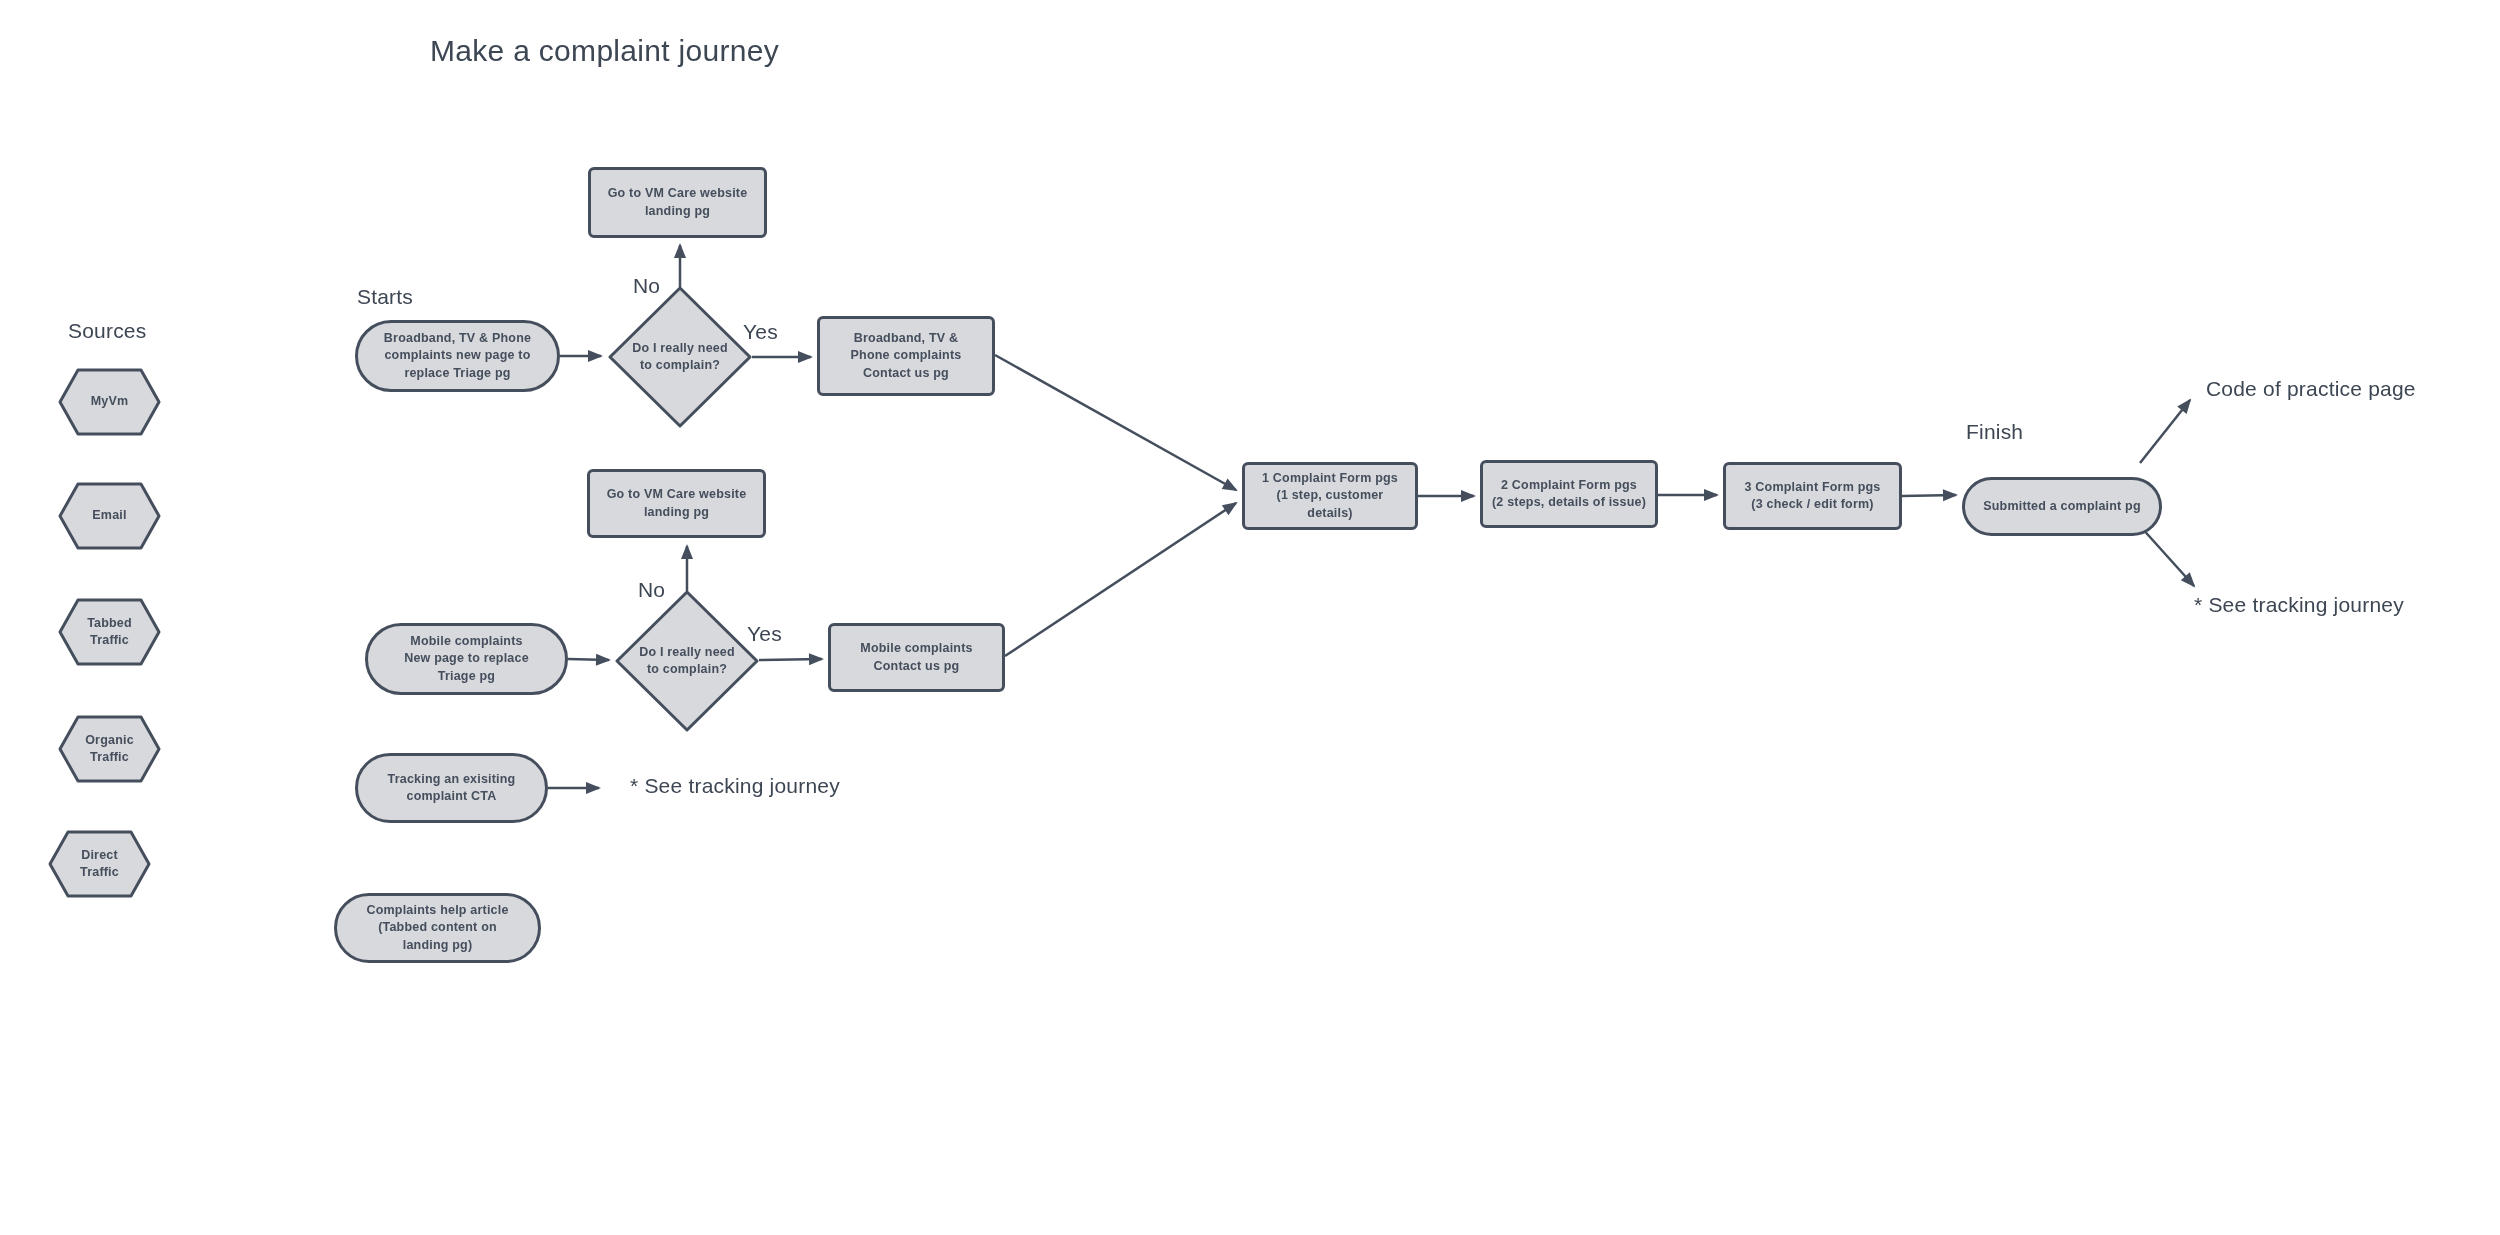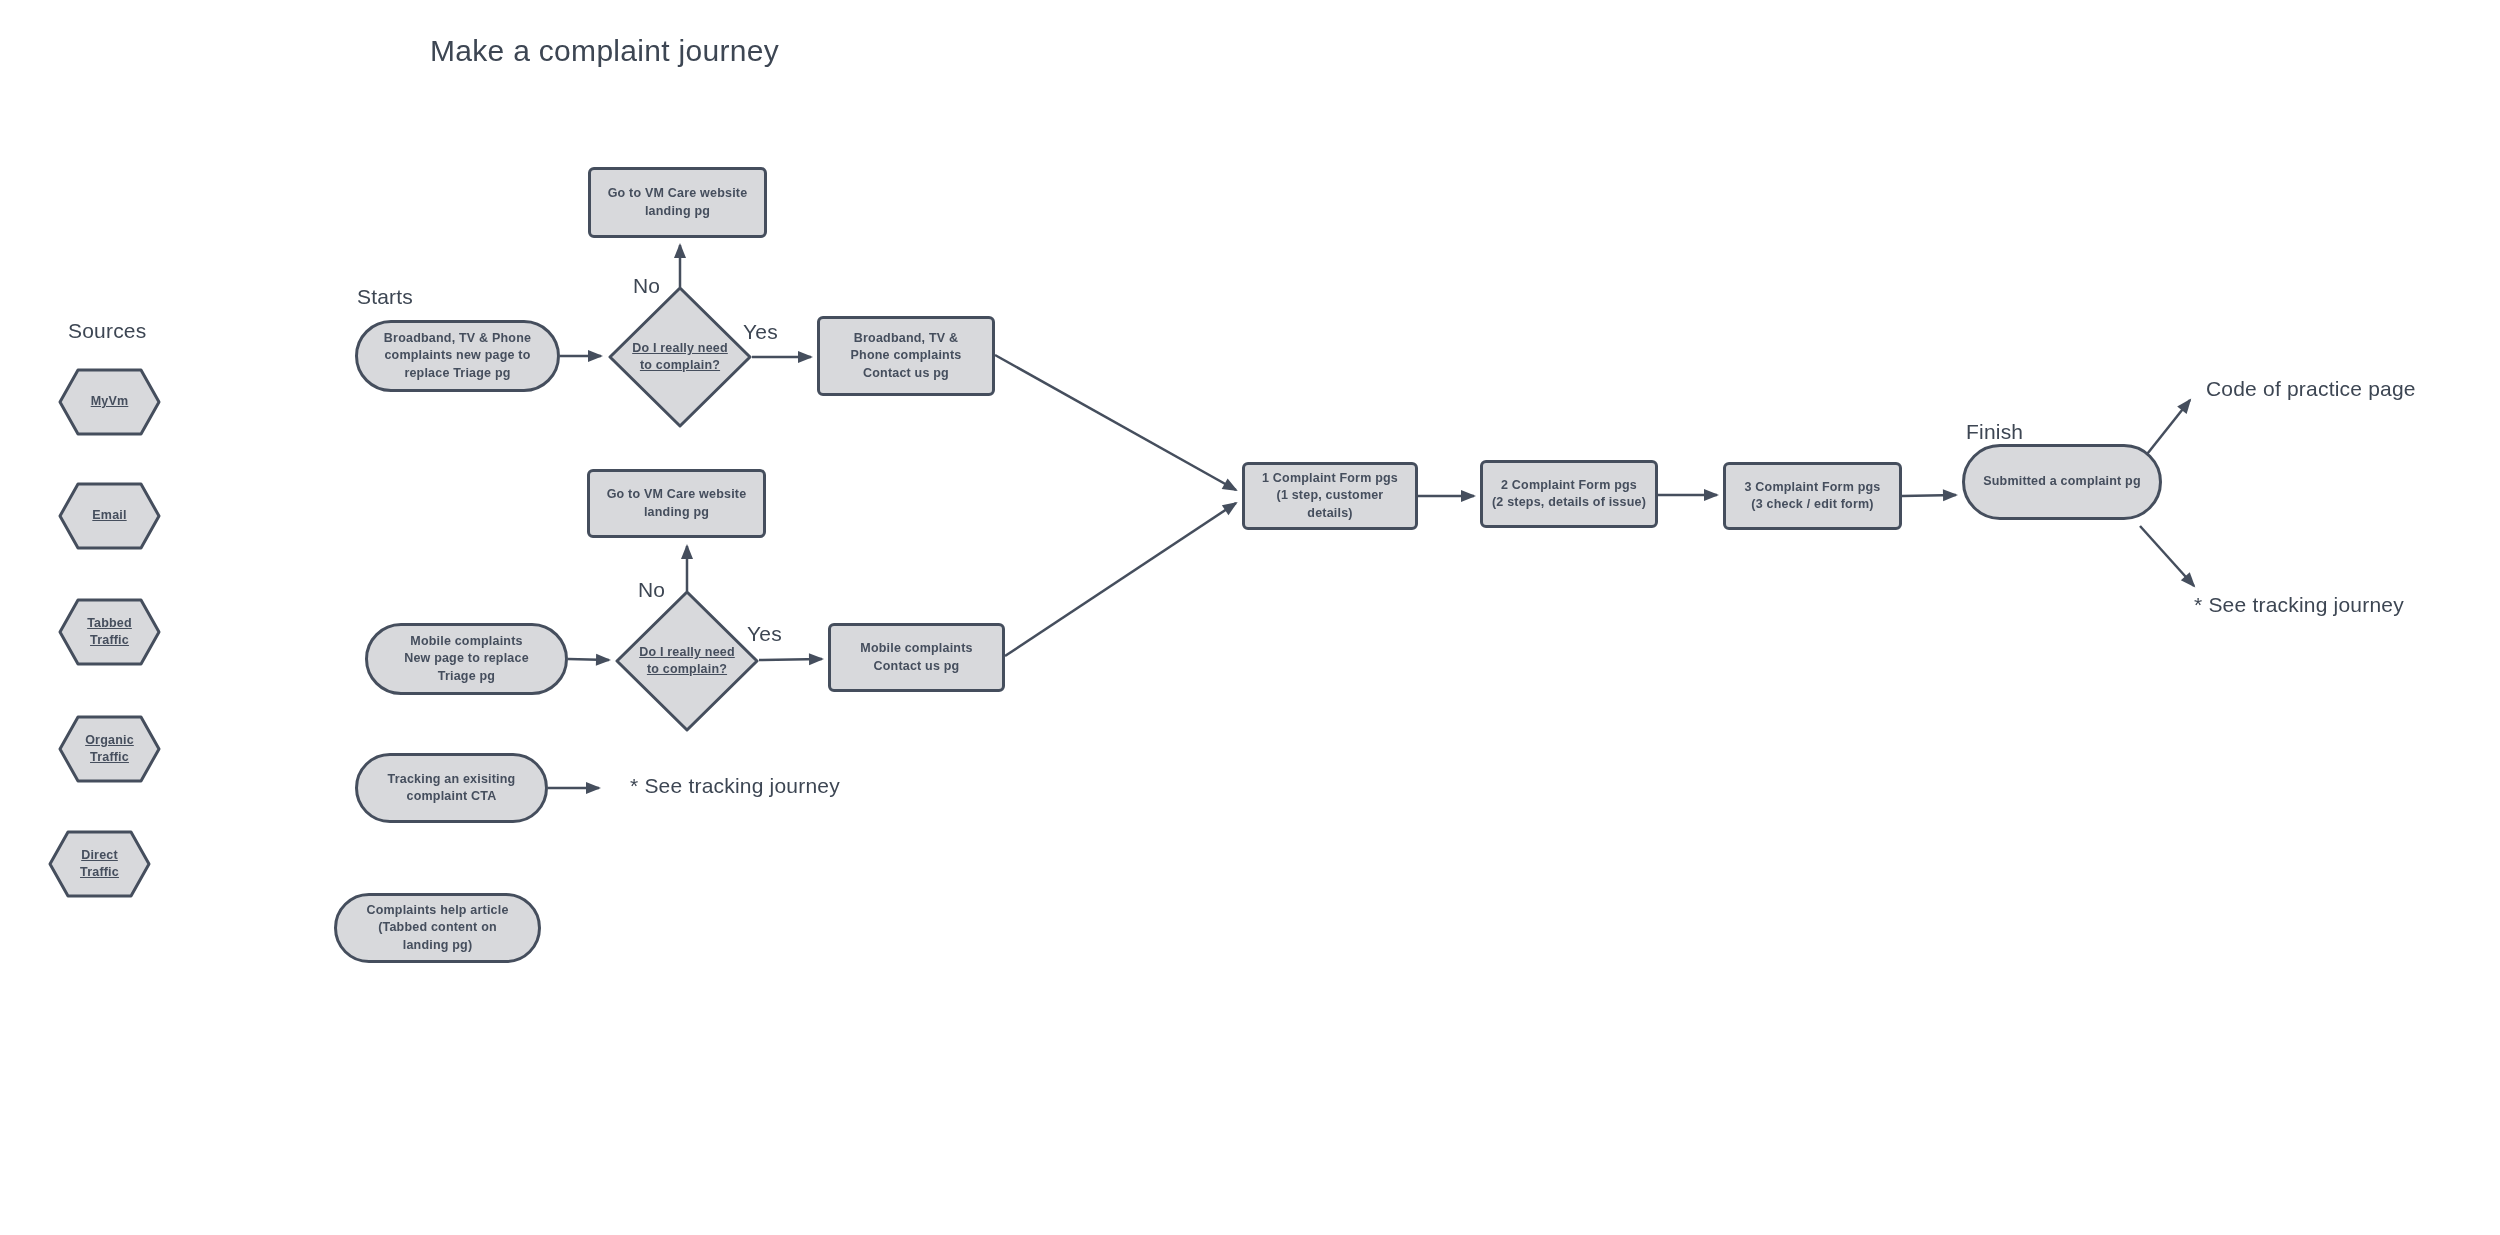--- a/index.html
+++ b/index.html
@@ -35,7 +35,6 @@
     text-align:center;white-space:pre-line;
     font:700 12.5px/1.38 "Liberation Sans",sans-serif;letter-spacing:.2px;
     color:var(--shape-border);
-    text-decoration:underline;
   }
   .biglabel{
     position:absolute;font:400 21px/1.2 "Liberation Sans",sans-serif;

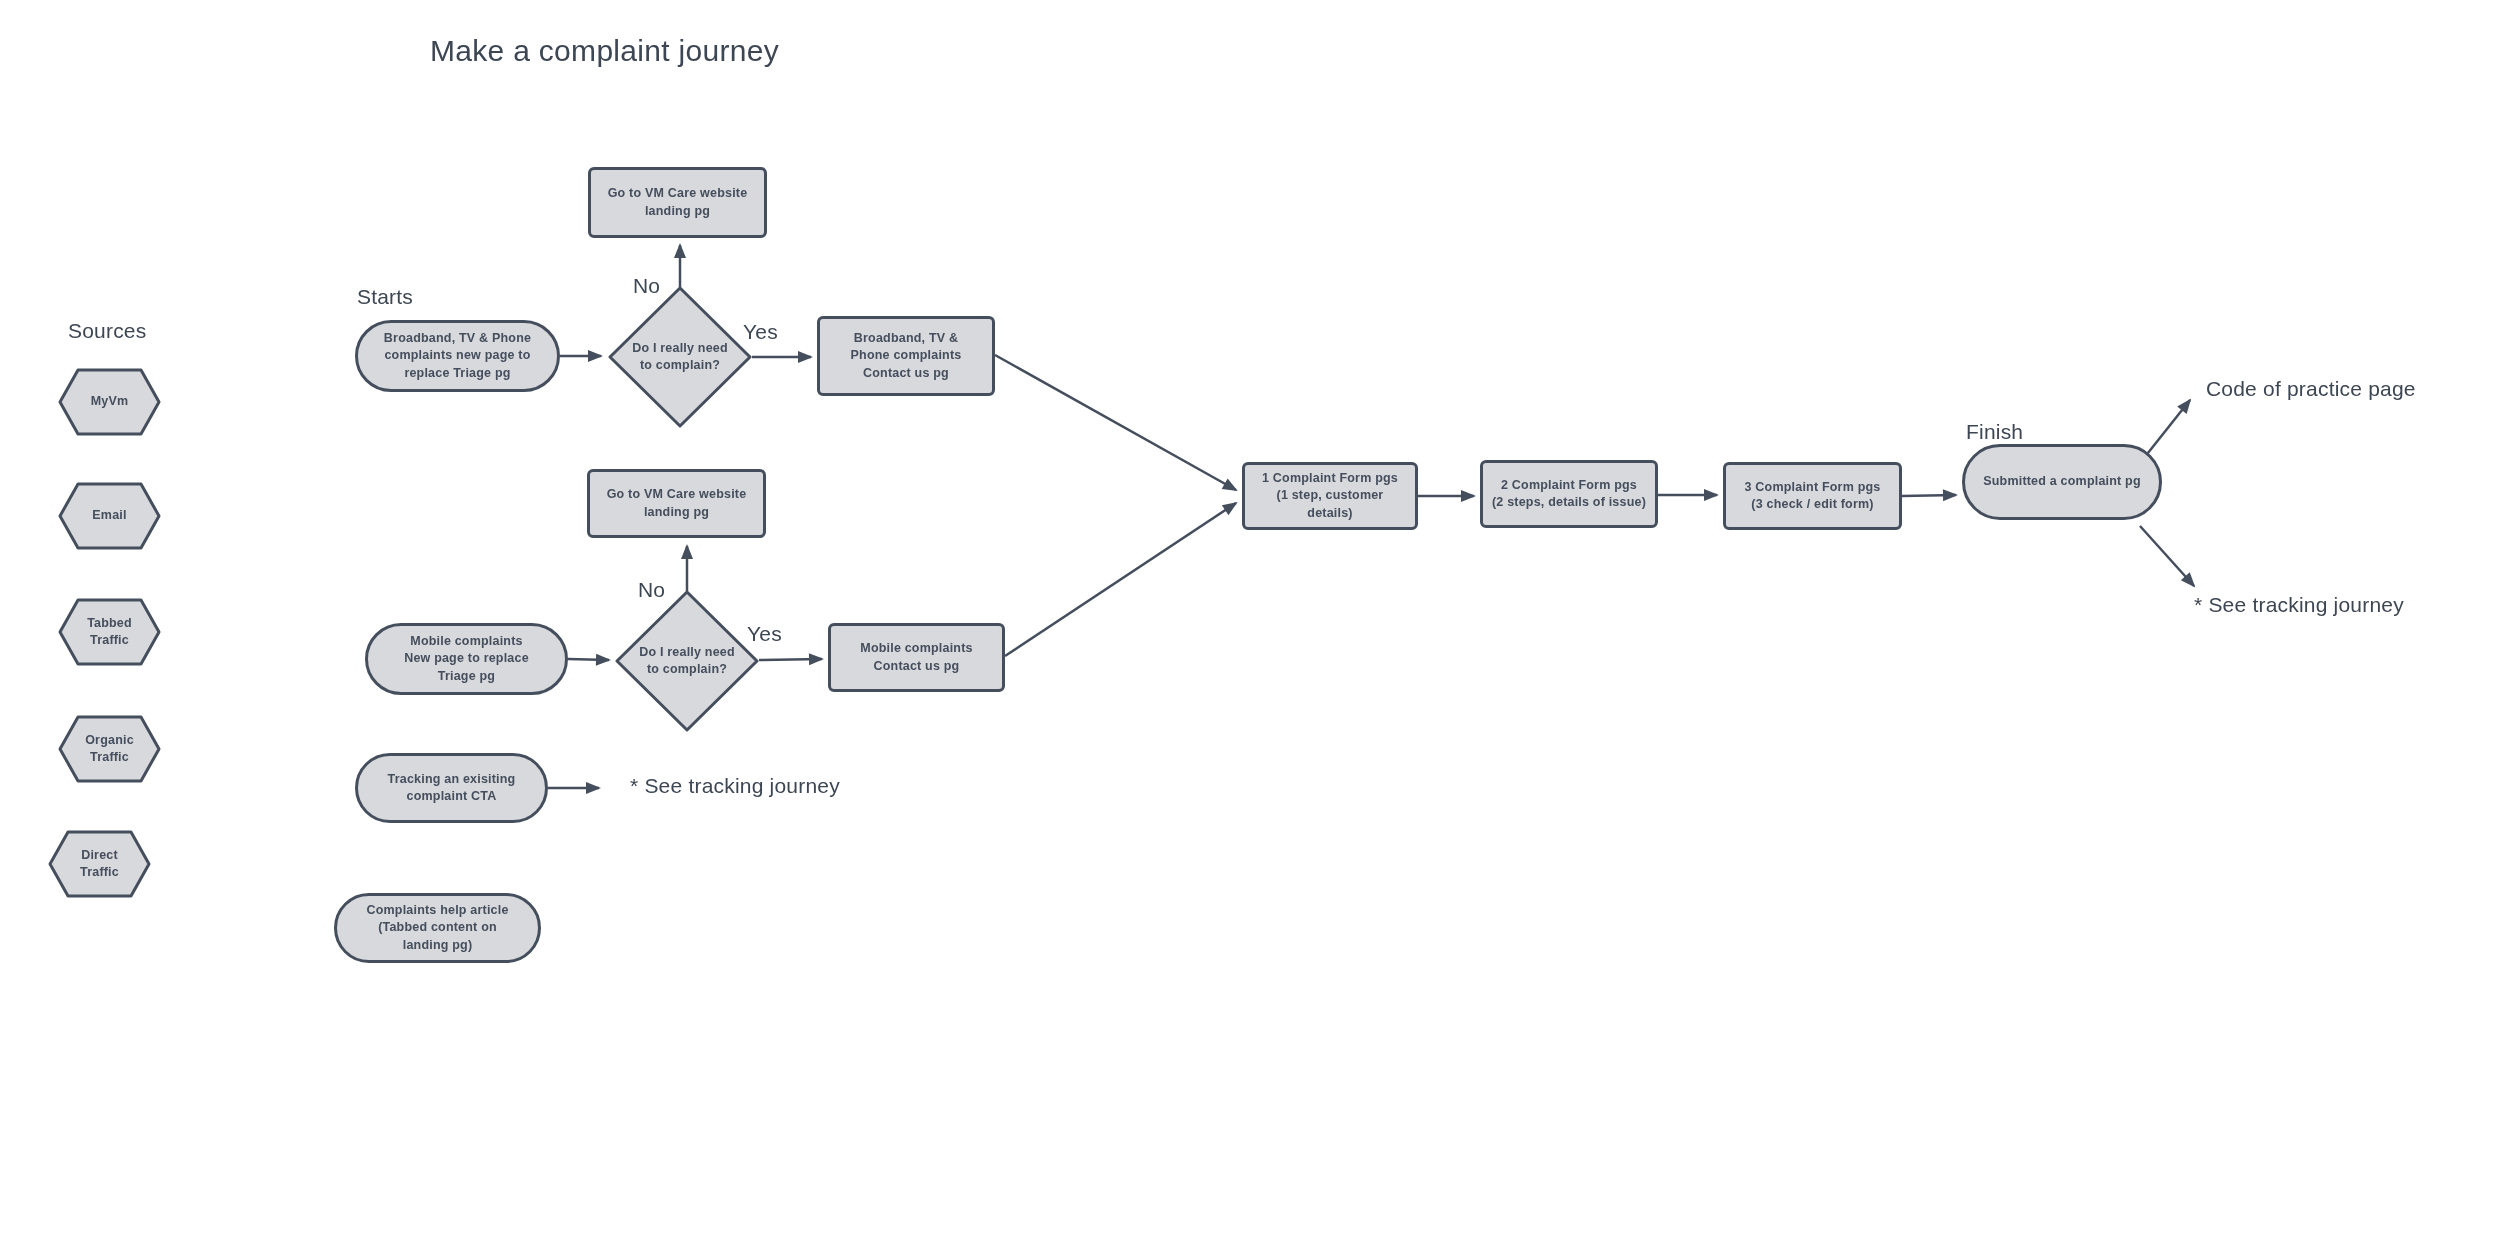--- a/index.html
+++ b/index.html
@@ -177,7 +177,7 @@
     <span>3 Complaint Form pgs
 (3 check / edit form)</span>
   </div>
-  <div class="node pill" style="left:1962px;top:444px;width:200px;height:76px">
+  <div class="node pill" style="left:1962px;top:477px;width:200px;height:59px">
     <span>Submitted a complaint pg</span>
   </div>
 

